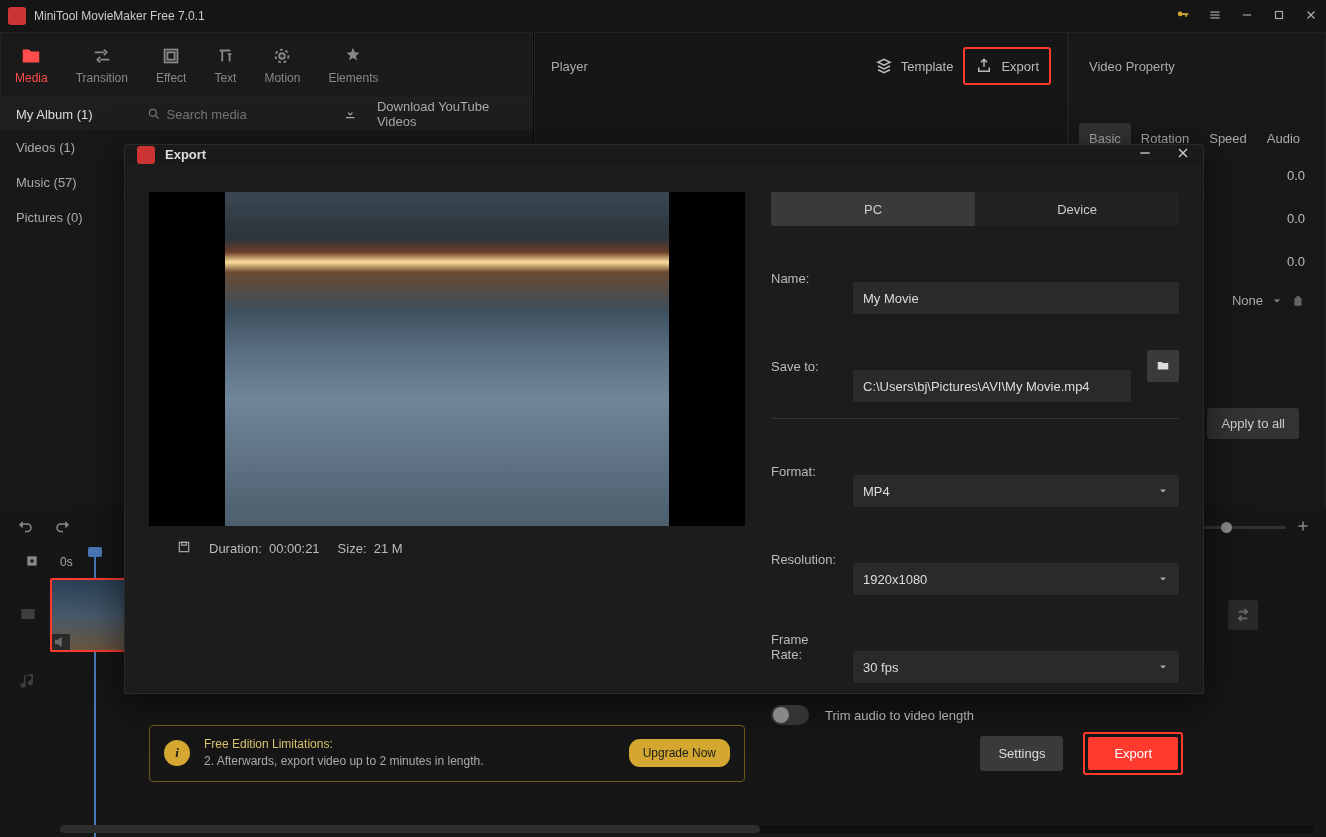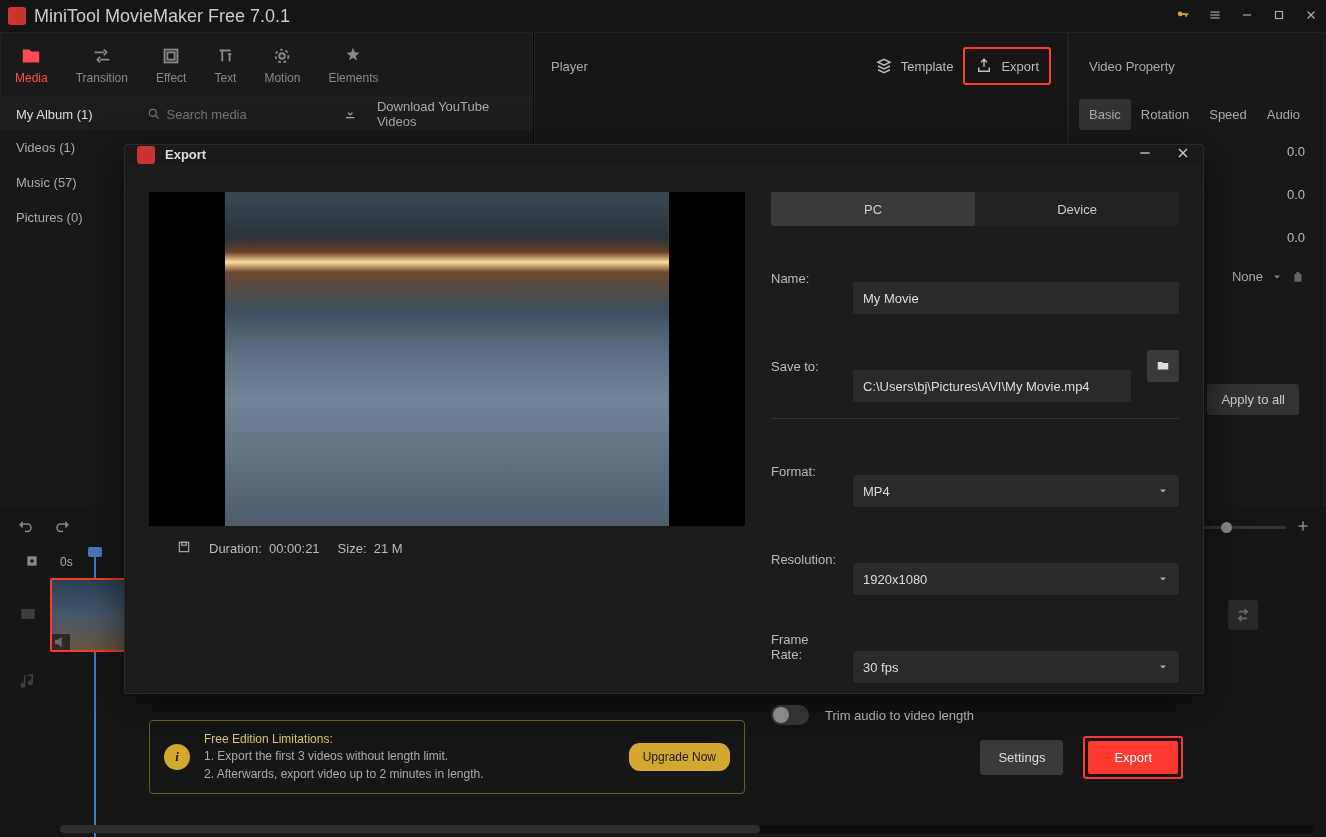--- a/index.html
+++ b/index.html
@@ -8,7 +8,7 @@
 
 .titlebar { height: 32px; background: #151515; display: flex; align-items: center; padding: 0 8px; }
 .titlebar .logo { width: 18px; height: 18px; background: #cc3333; border-radius: 3px; margin-right: 8px; }
-.titlebar .title { color: #ccc; font-size: 18px; flex: 1; }
+.titlebar .title { color: #ccc; font-size: 12px; flex: 1; }
 .titlebar .win-controls { display: flex; gap: 18px; align-items: center; }
 .titlebar .key-icon { color: #d4a830; }
 .titlebar svg { width: 14px; height: 14px; }

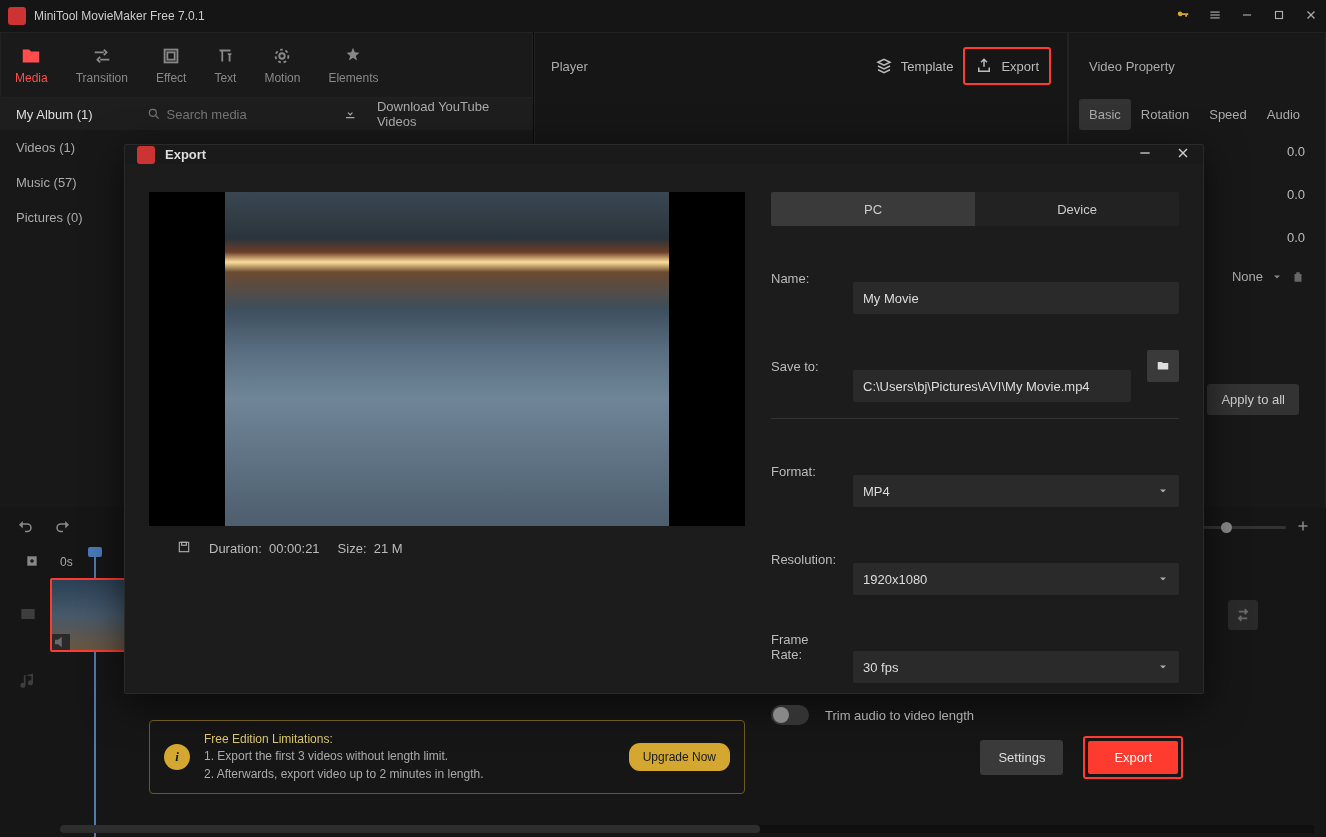--- a/index.html
+++ b/index.html
@@ -43,7 +43,7 @@
 
 .right-panel { width: 258px; background: #181818; border: 1px solid #222; }
 .rp-header { height: 66px; display: flex; align-items: center; padding: 0 20px; color: #aaa; }
-.prop-tabs { display: flex; gap: 0; padding: 0 10px; }
+.prop-tabs { display: flex; gap: 0; padding: 0 10px; margin-top: 24px; }
 .prop-tab { padding: 8px 10px; color: #aaa; cursor: pointer; }
 .prop-tab.active { background: #333; border-radius: 3px; }
 .prop-row { display: flex; justify-content: flex-end; padding: 14px 20px; color: #bbb; }

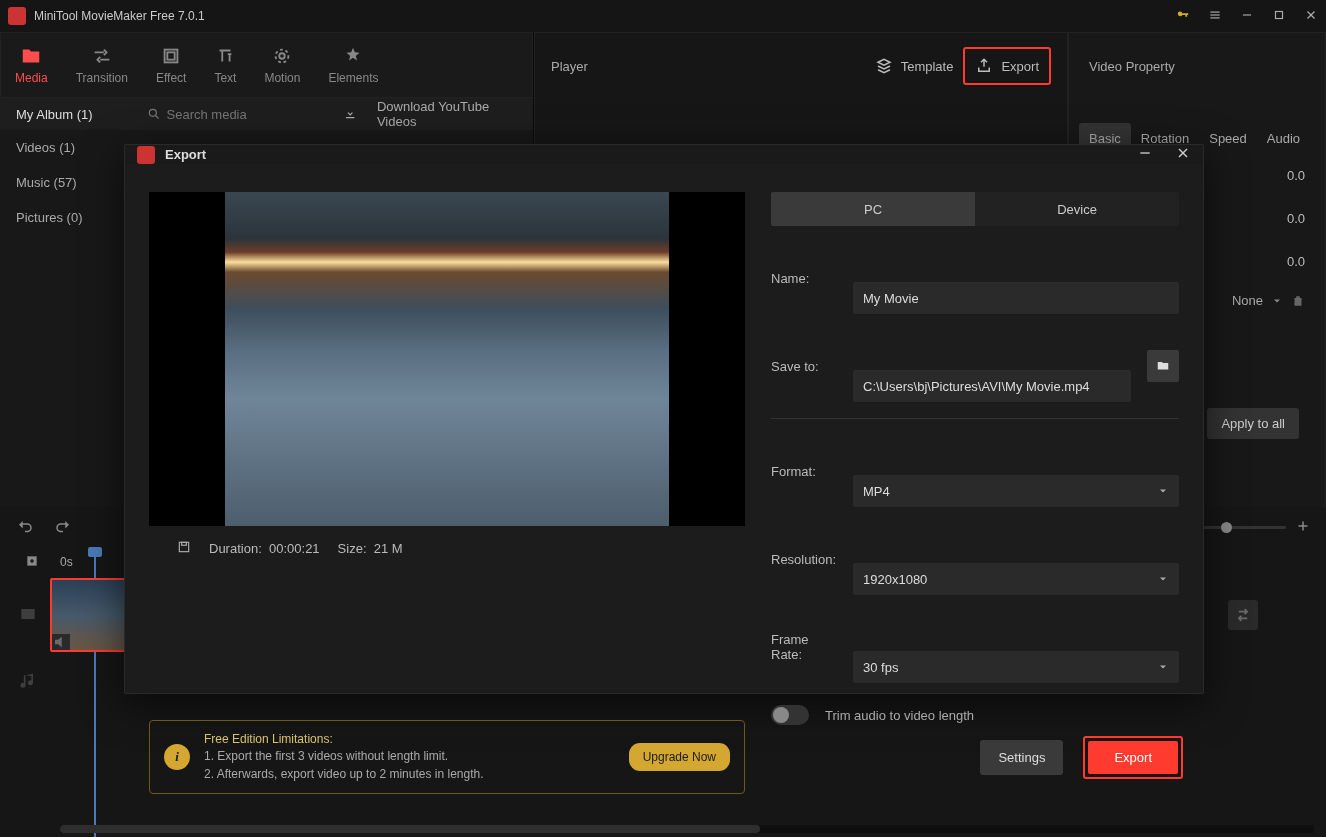--- a/index.html
+++ b/index.html
@@ -439,7 +439,6 @@
       <div class="info-badge">i</div>
       <div class="limit-text">
         <div class="heading">Free Edition Limitations:</div>
-        <div>1. Export the first 3 videos without length limit.</div>
         <div>2. Afterwards, export video up to 2 minutes in length.</div>
       </div>
       <div class="upgrade-btn">Upgrade Now</div>

